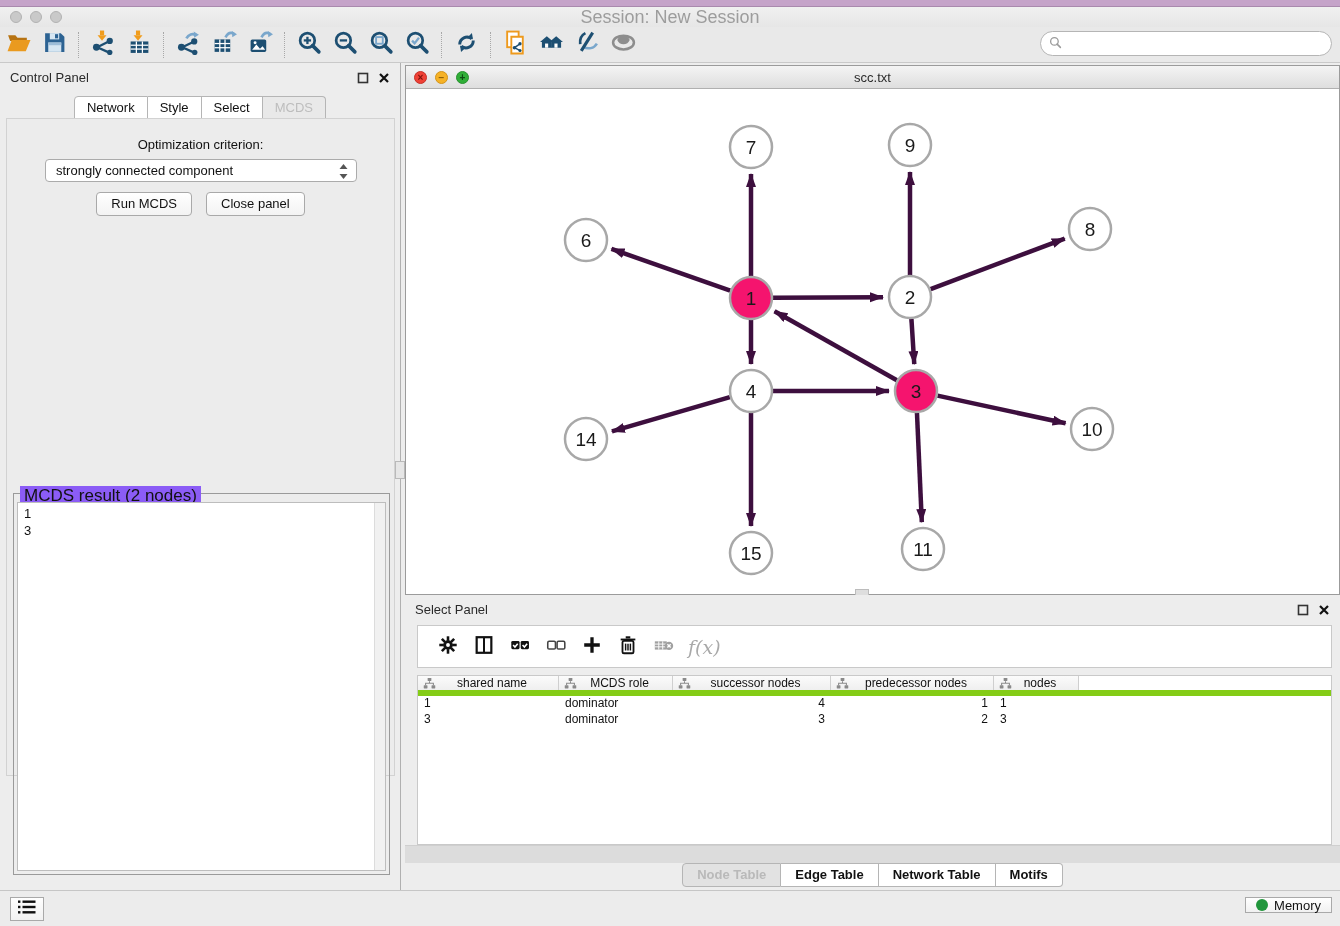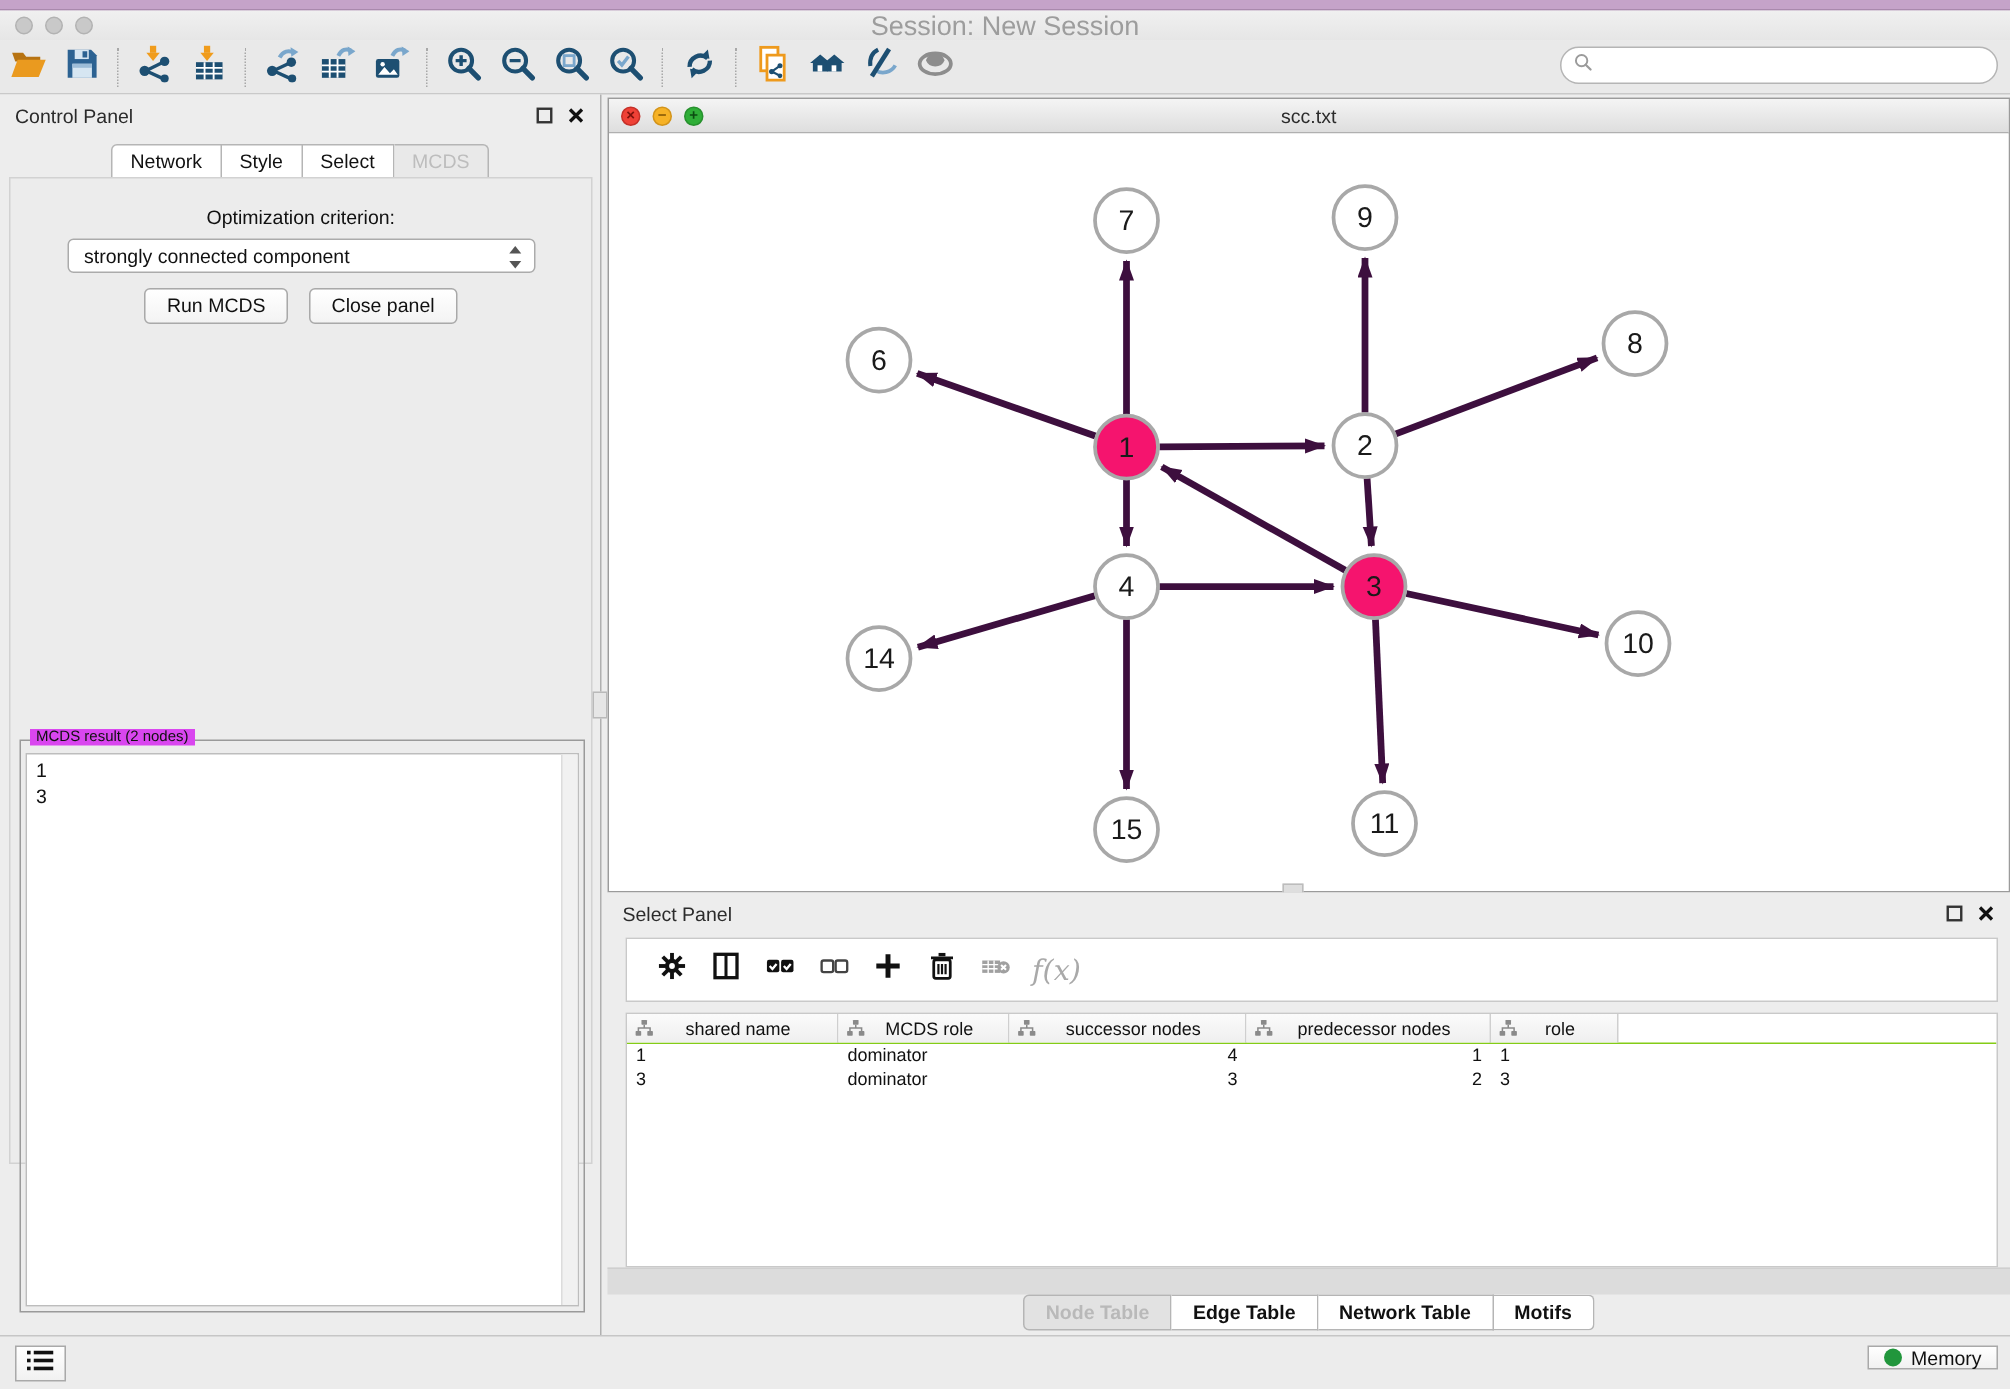--- a/index.html
+++ b/index.html
@@ -42,7 +42,7 @@
   .push-btn { font-size:13px; background:linear-gradient(#ffffff,#f3f3f3); border:1px solid #a9a9a9; border-radius:4px; padding:3px 14px 4px; color:#111; }
 
   .result-group { position:absolute; left:6px; top:374px; width:377px; height:382px; border:1px solid #9a9a9a; }
-  .result-legend { position:absolute; left:6px; top:-8px; background:#d946ef; padding:0 4px; font-size:10px; color:#111; }
+  .result-legend { position:absolute; left:6px; top:-8px; background:#8b5cf6; padding:0 4px; font-size:17px; color:#111; }
   .result-text { position:absolute; left:3px; top:8px; right:3px; bottom:3px; background:#fff; border:1px solid #bdbdbd; font-size:13px; color:#111; line-height:17px; padding:2px 0 0 6px; }
   .result-scroll { position:absolute; right:0; top:0; bottom:0; width:11px; background:#f1f1f1; border-left:1px solid #dcdcdc; }
   .result-line { white-space:pre; }

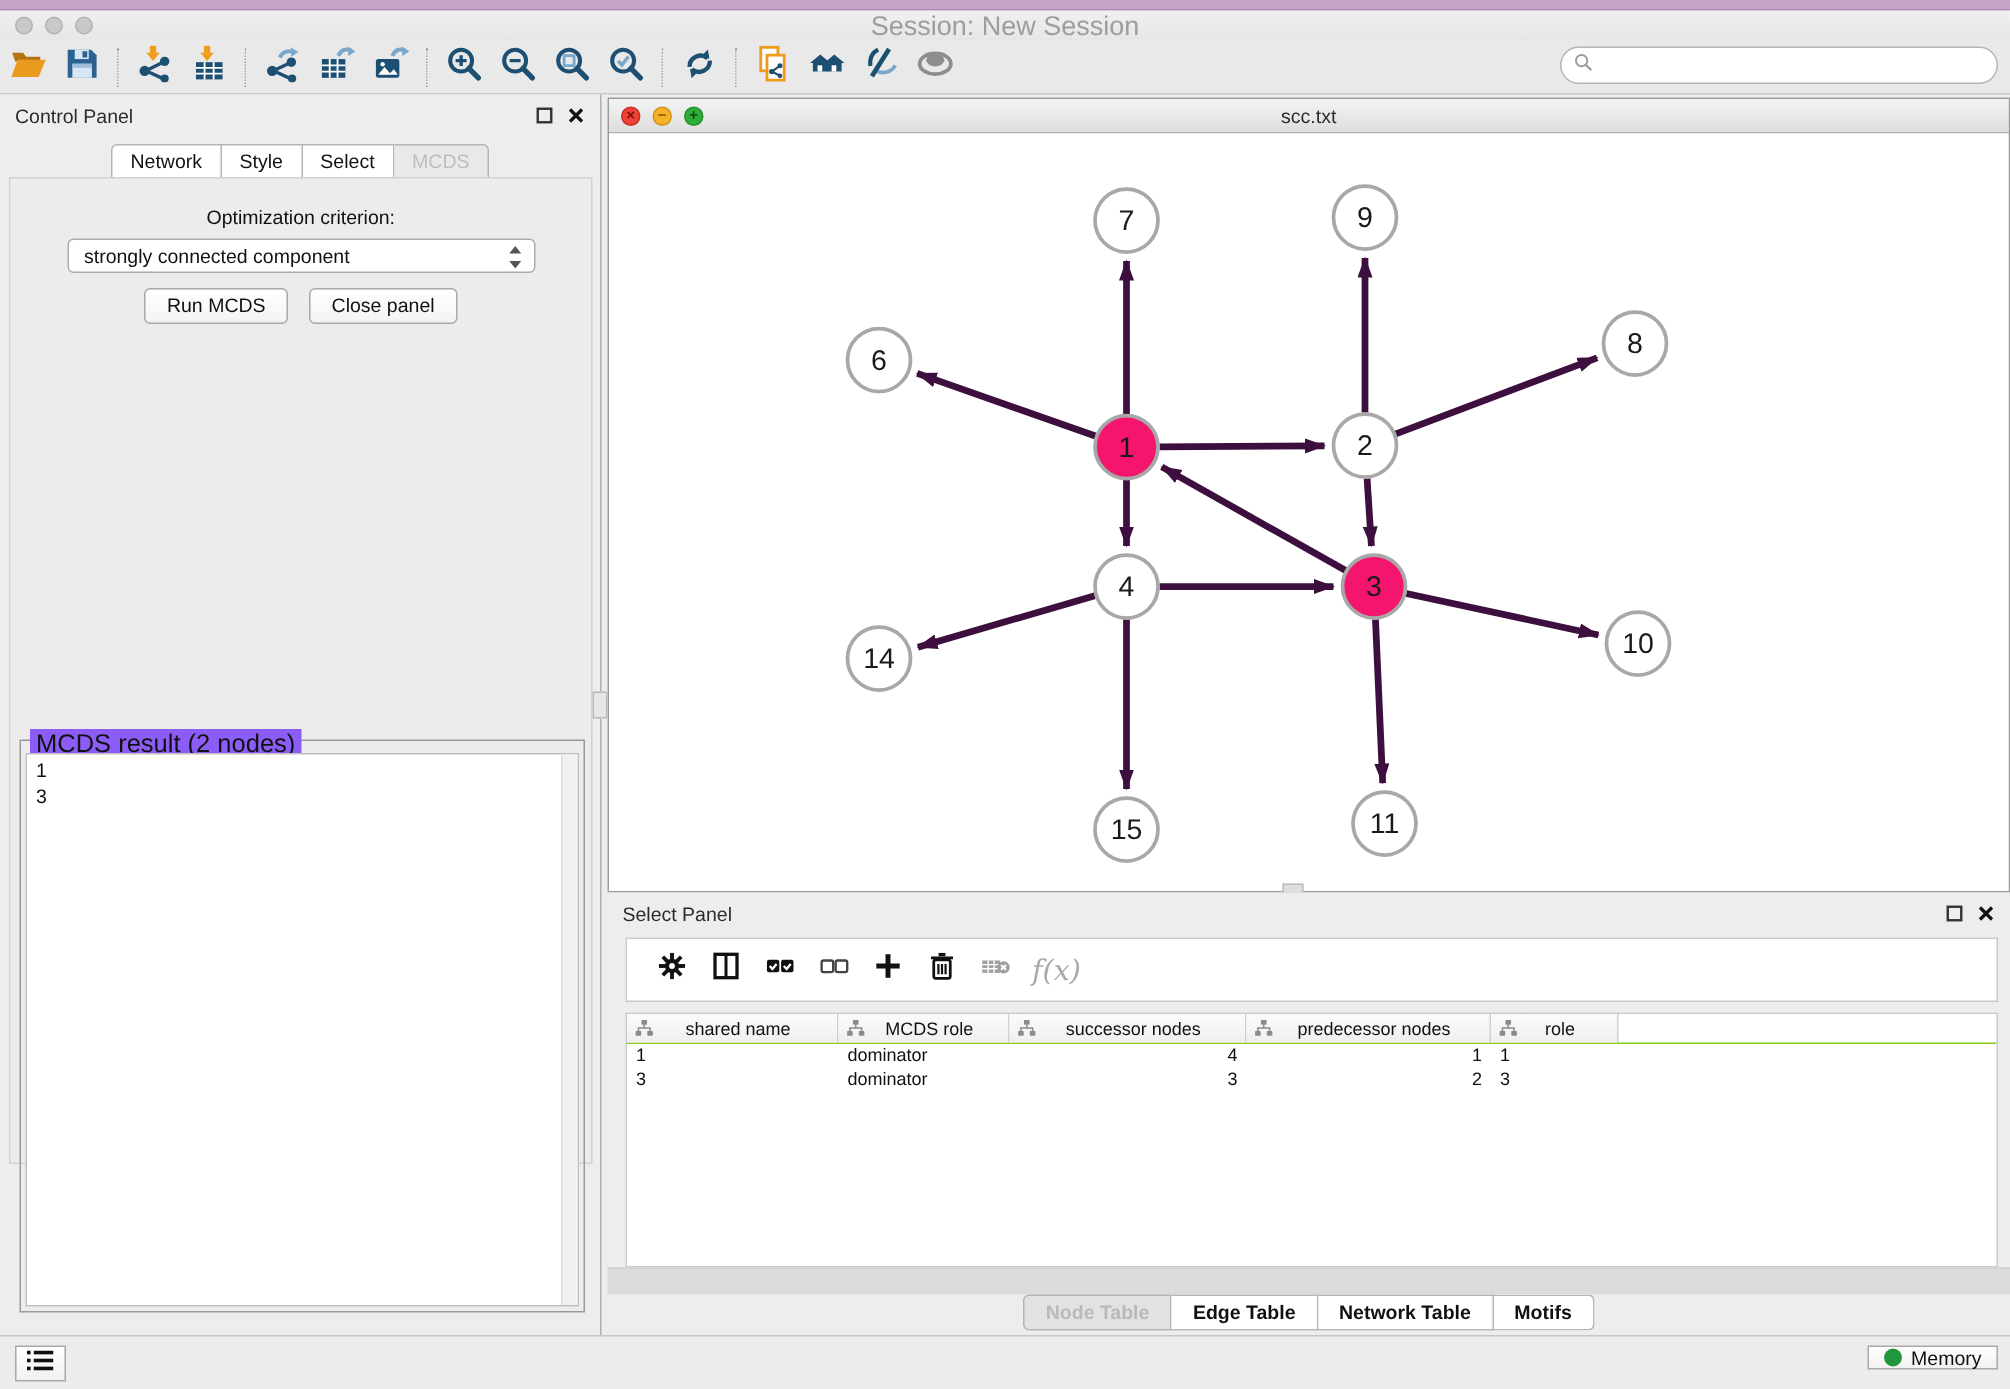--- a/index.html
+++ b/index.html
@@ -69,7 +69,7 @@
   .fx-label { font-family:"DejaVu Serif", serif; font-style:italic; font-size:19px; color:#a9a9a9; margin-left:6px; }
 
   .tp-table { position:absolute; left:12px; top:80px; width:915px; height:170px; background:#fff; border:1px solid #c9c9c9; overflow:hidden; }
-  .tp-header { display:flex; height:20px; border-bottom:1px solid #84cc16; }
+  .tp-header { display:flex; height:20px; border-bottom:6px solid #84cc16; }
   .th-cell { background:linear-gradient(#fbfbfb,#efefef); border-right:1px solid #cfcfcf; display:flex; align-items:center; font-size:12px; color:#111; position:relative; }
   .th-cell svg { width:13px; height:13px; margin-left:5px; }
   .th-label { flex:1; text-align:center; padding-right:10px; }

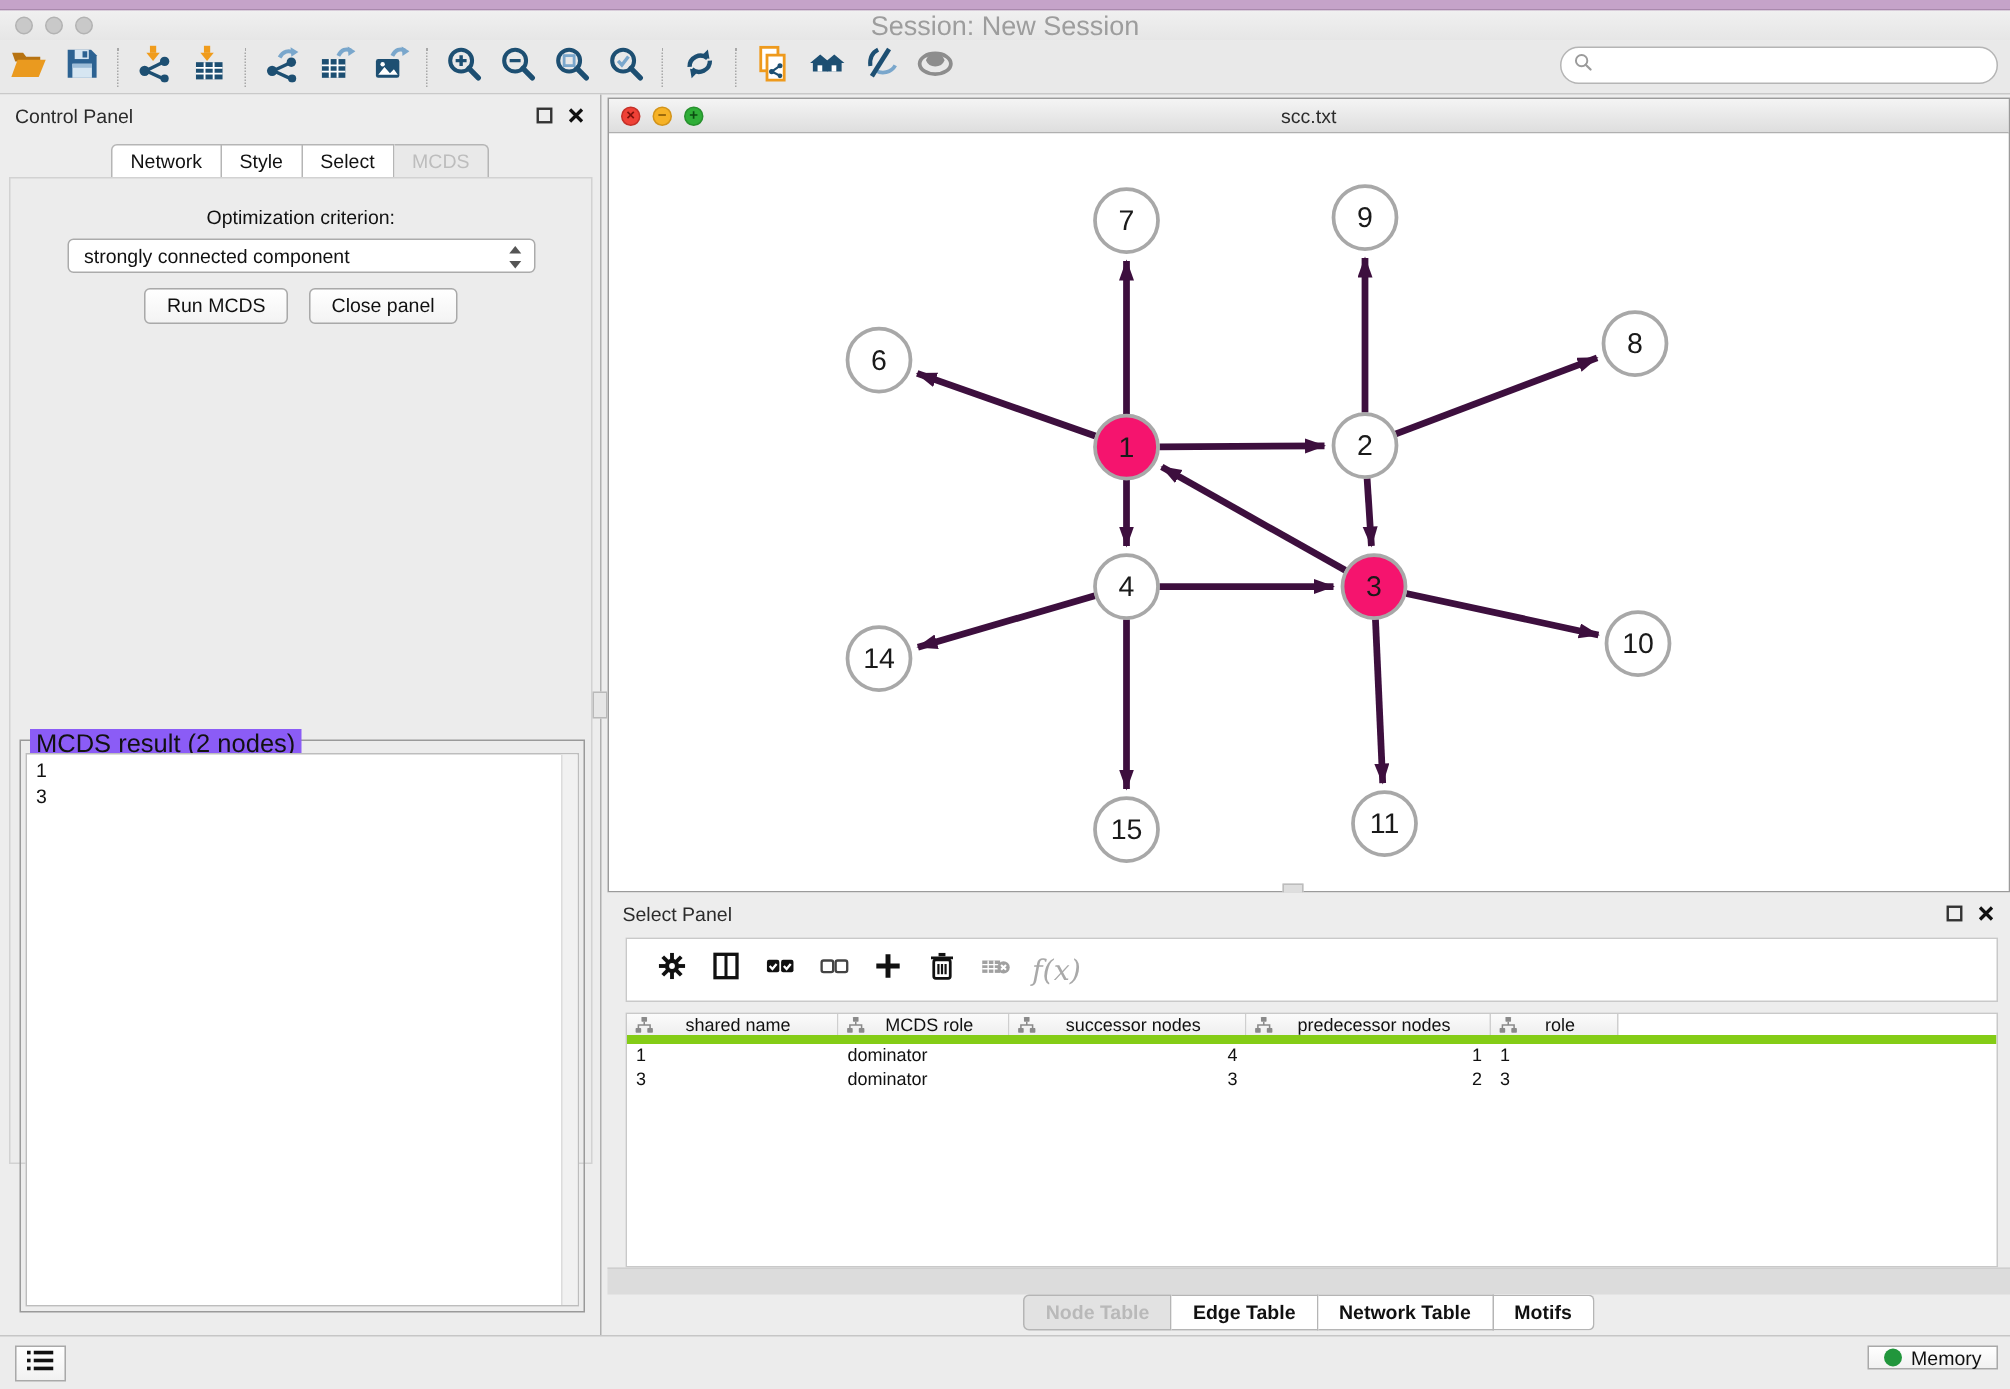--- a/index.html
+++ b/index.html
@@ -526,7 +526,7 @@
               </g>
             </svg>
           </span>
-          <span class="th-label">role</span>
+          <span class="th-label">nodes</span>
         </div>
       </div>
     <div id="tp-rows">

